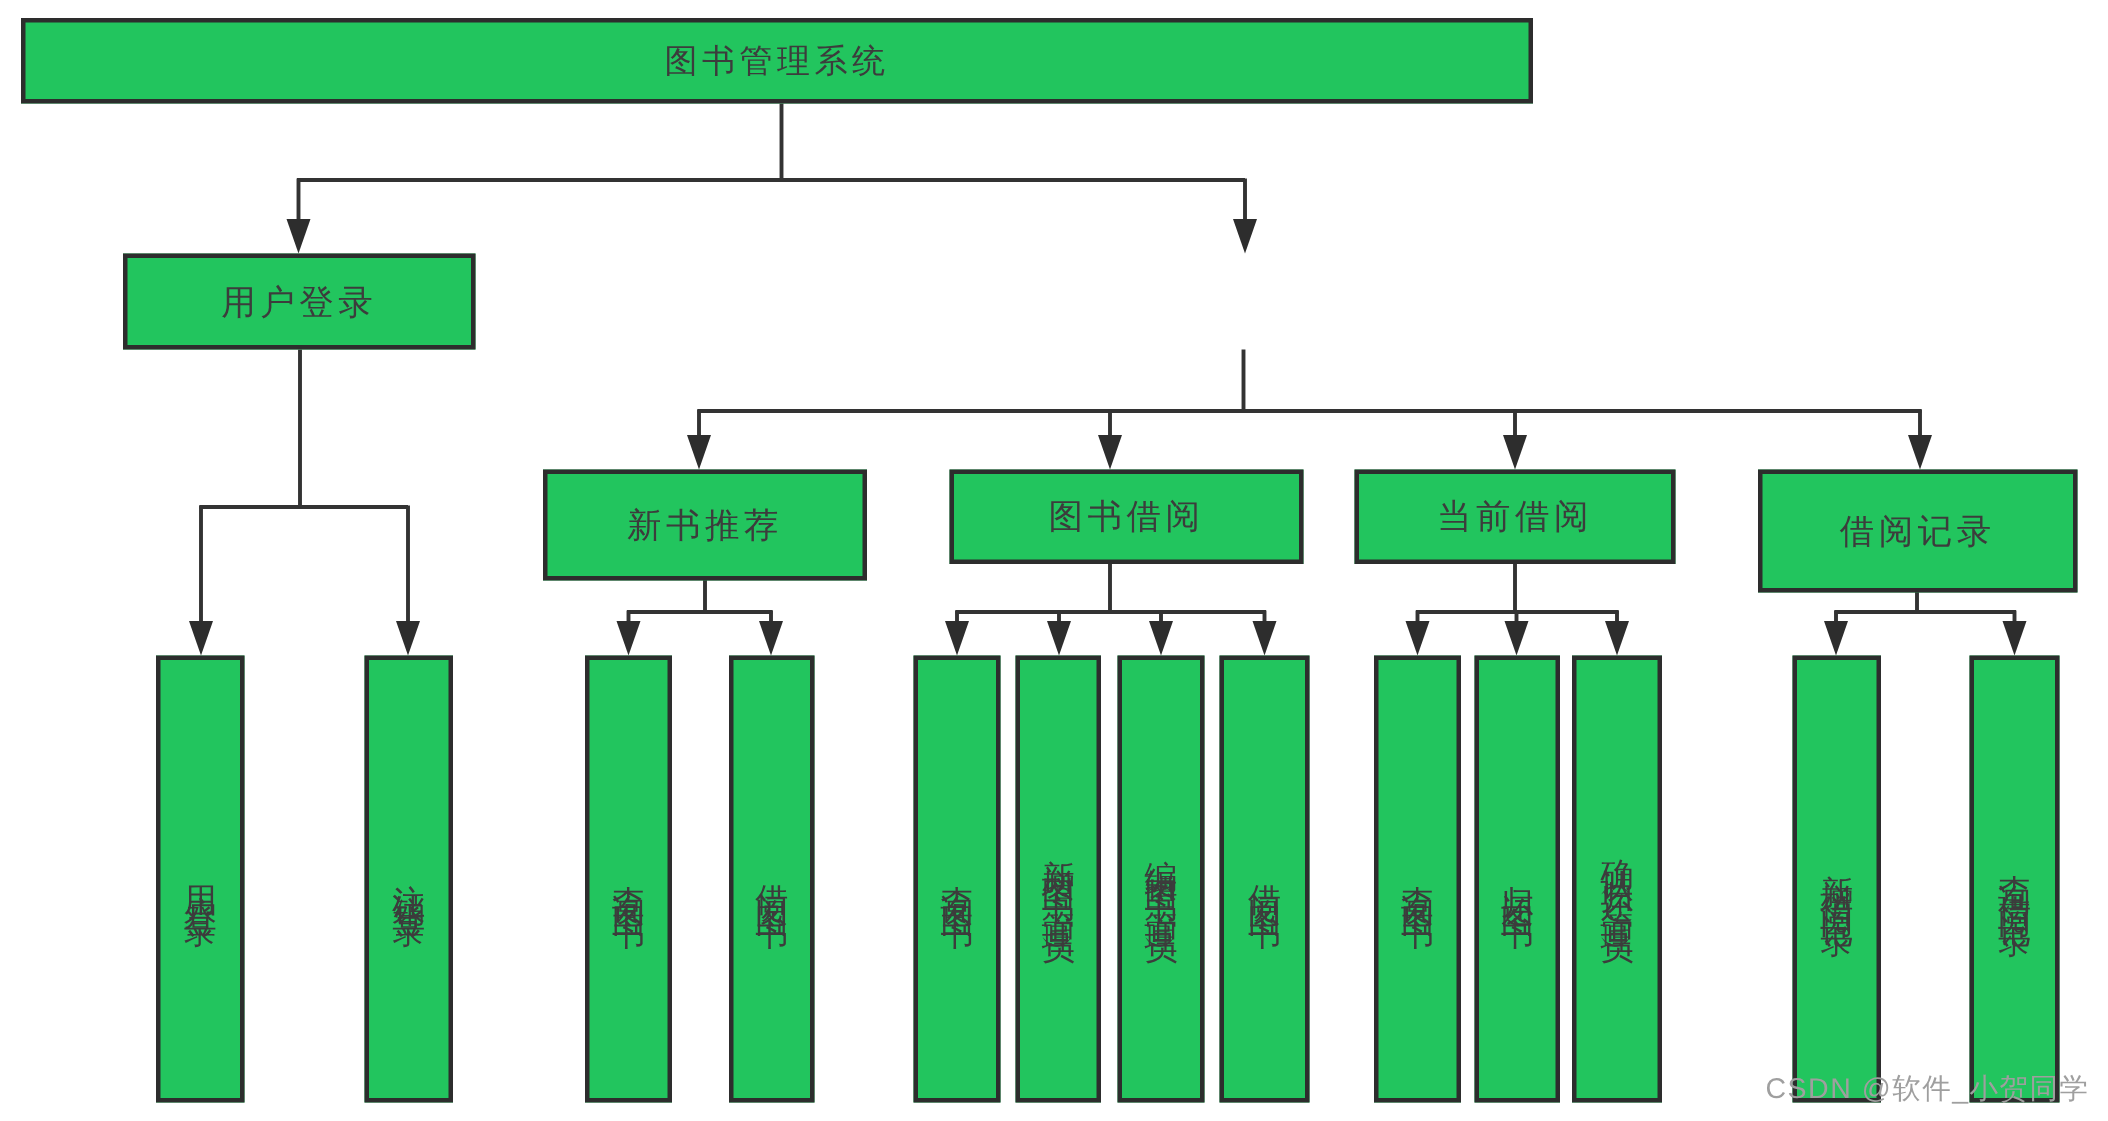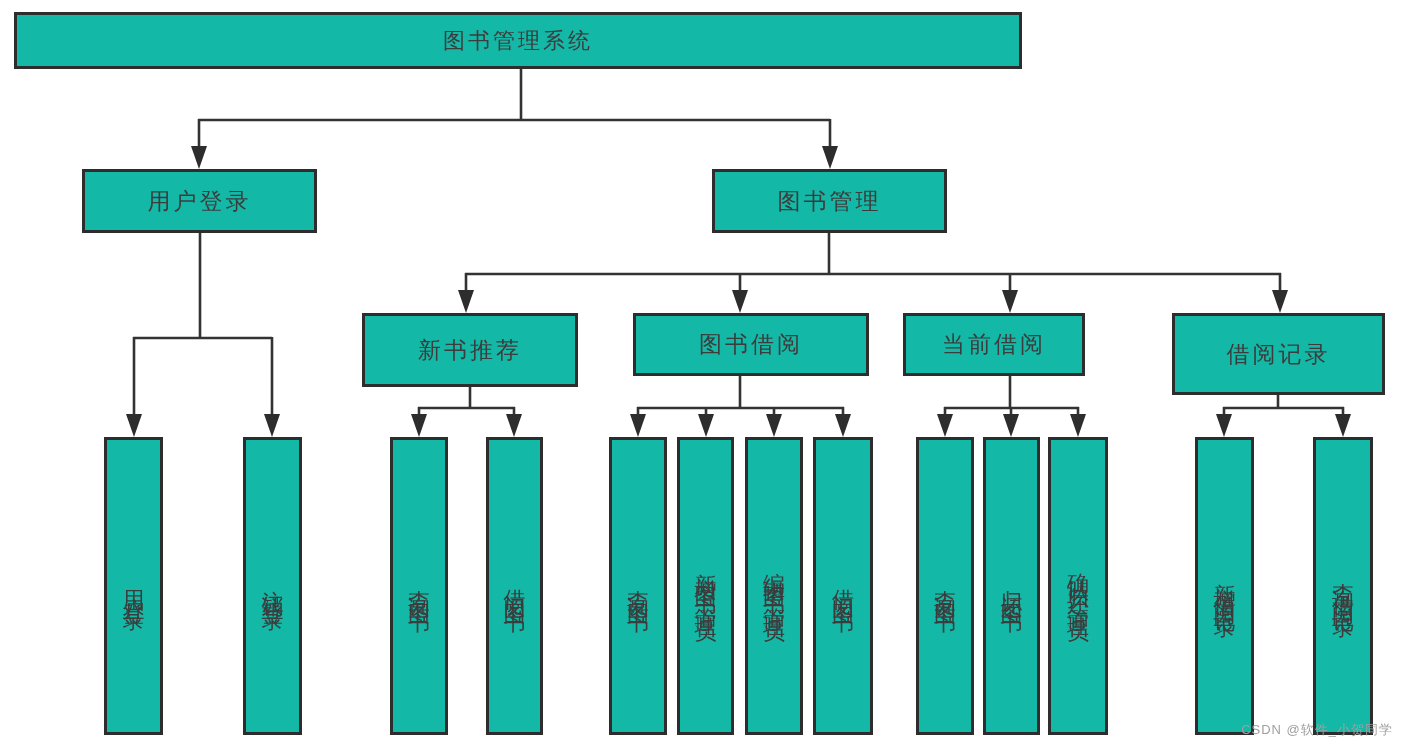--- a/index.html
+++ b/index.html
@@ -15,7 +15,7 @@
     position:absolute;
     box-sizing:border-box;
     border:3px solid #2d2d2d;
-    background:#14b8a6;
+    background:#22c55e;
     display:flex;
     align-items:center;
     justify-content:center;

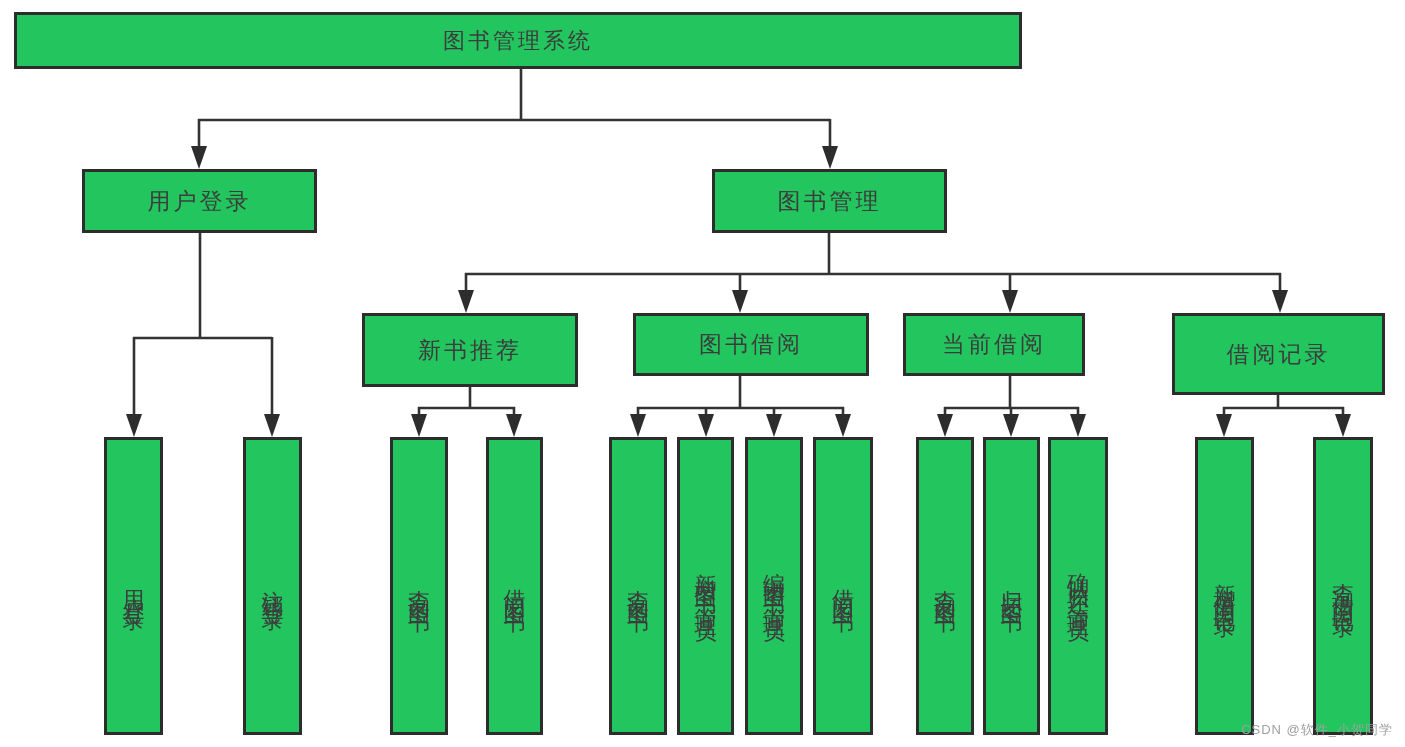--- a/index.html
+++ b/index.html
@@ -147,9 +147,6 @@
   <div class="box" id="n-user-login">
     <span class="h-label">用户登录</span>
   </div>
-  <div class="box" id="n-book-mgmt">
-    <span class="h-label">图书管理</span>
-  </div>
 
   <div class="box" id="n-new-book">
     <span class="h-label">新书推荐</span>

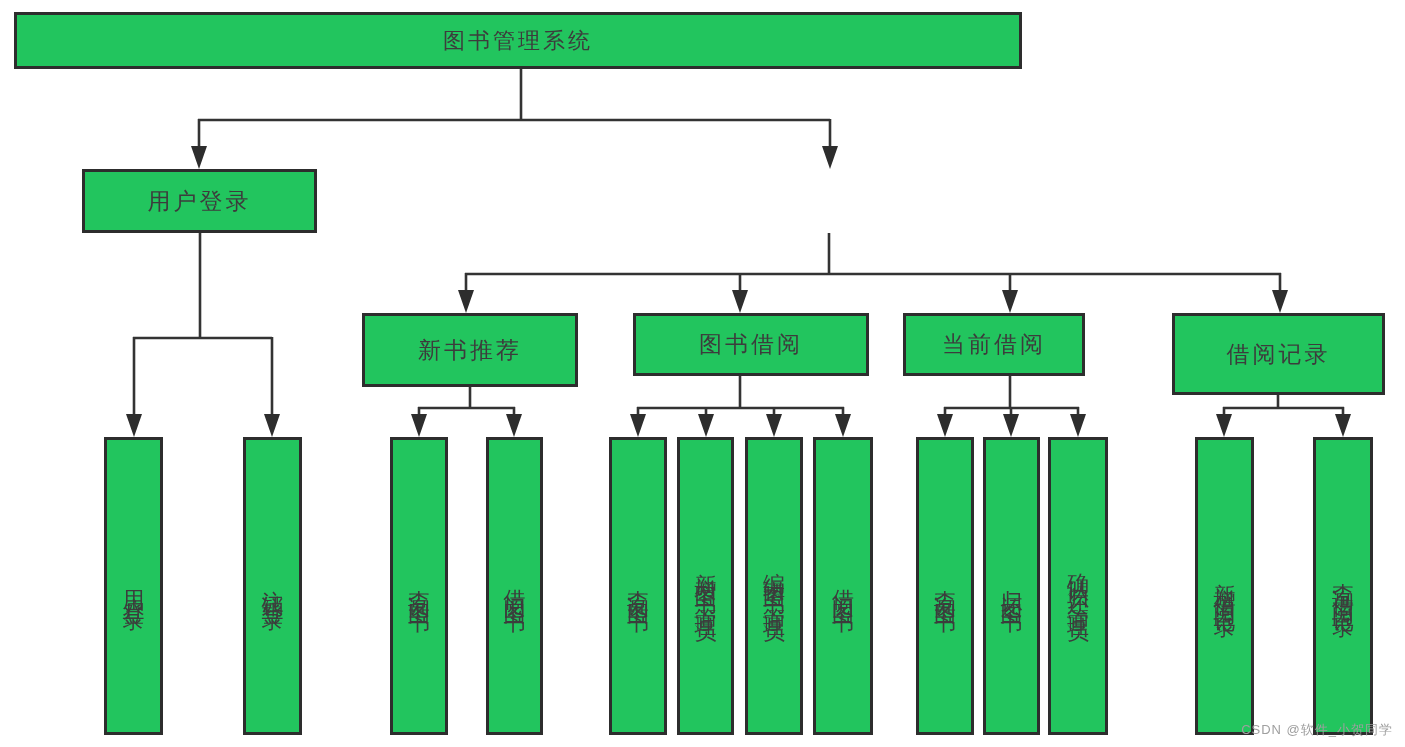--- a/index.html
+++ b/index.html
@@ -52,7 +52,7 @@
   #n-book-mgmt{left:712px;top:169px;width:235px;height:64px;}
   #n-new-book{left:362px;top:313px;width:216px;height:74px;}
   #n-borrowing{left:633px;top:313px;width:236px;height:63px;}
-  #n-current{left:903px;top:313px;width:182px;height:63px;}
+  #n-current{left:903px;top:313px;width:214px;height:63px;}
   #n-records{left:1172px;top:313px;width:213px;height:82px;}
   .leaf{top:437px;height:298px;}
   #l0{left:104px;width:59px;}

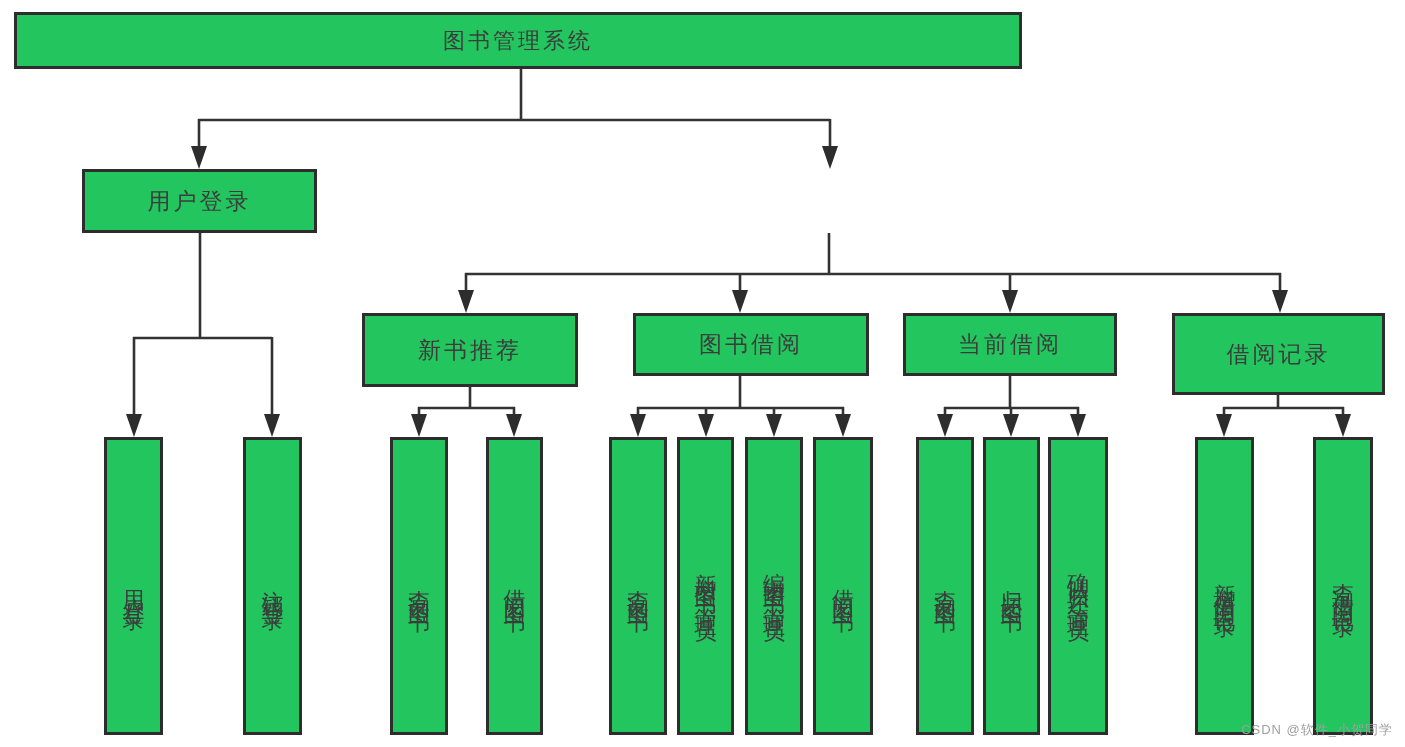--- a/index.html
+++ b/index.html
@@ -41,7 +41,7 @@
     position:absolute;
     right:12px;
     bottom:8px;
-    font-size:13px;
+    font-size:19px;
     color:#9f9f9f;
     letter-spacing:1px;
     white-space:nowrap;

